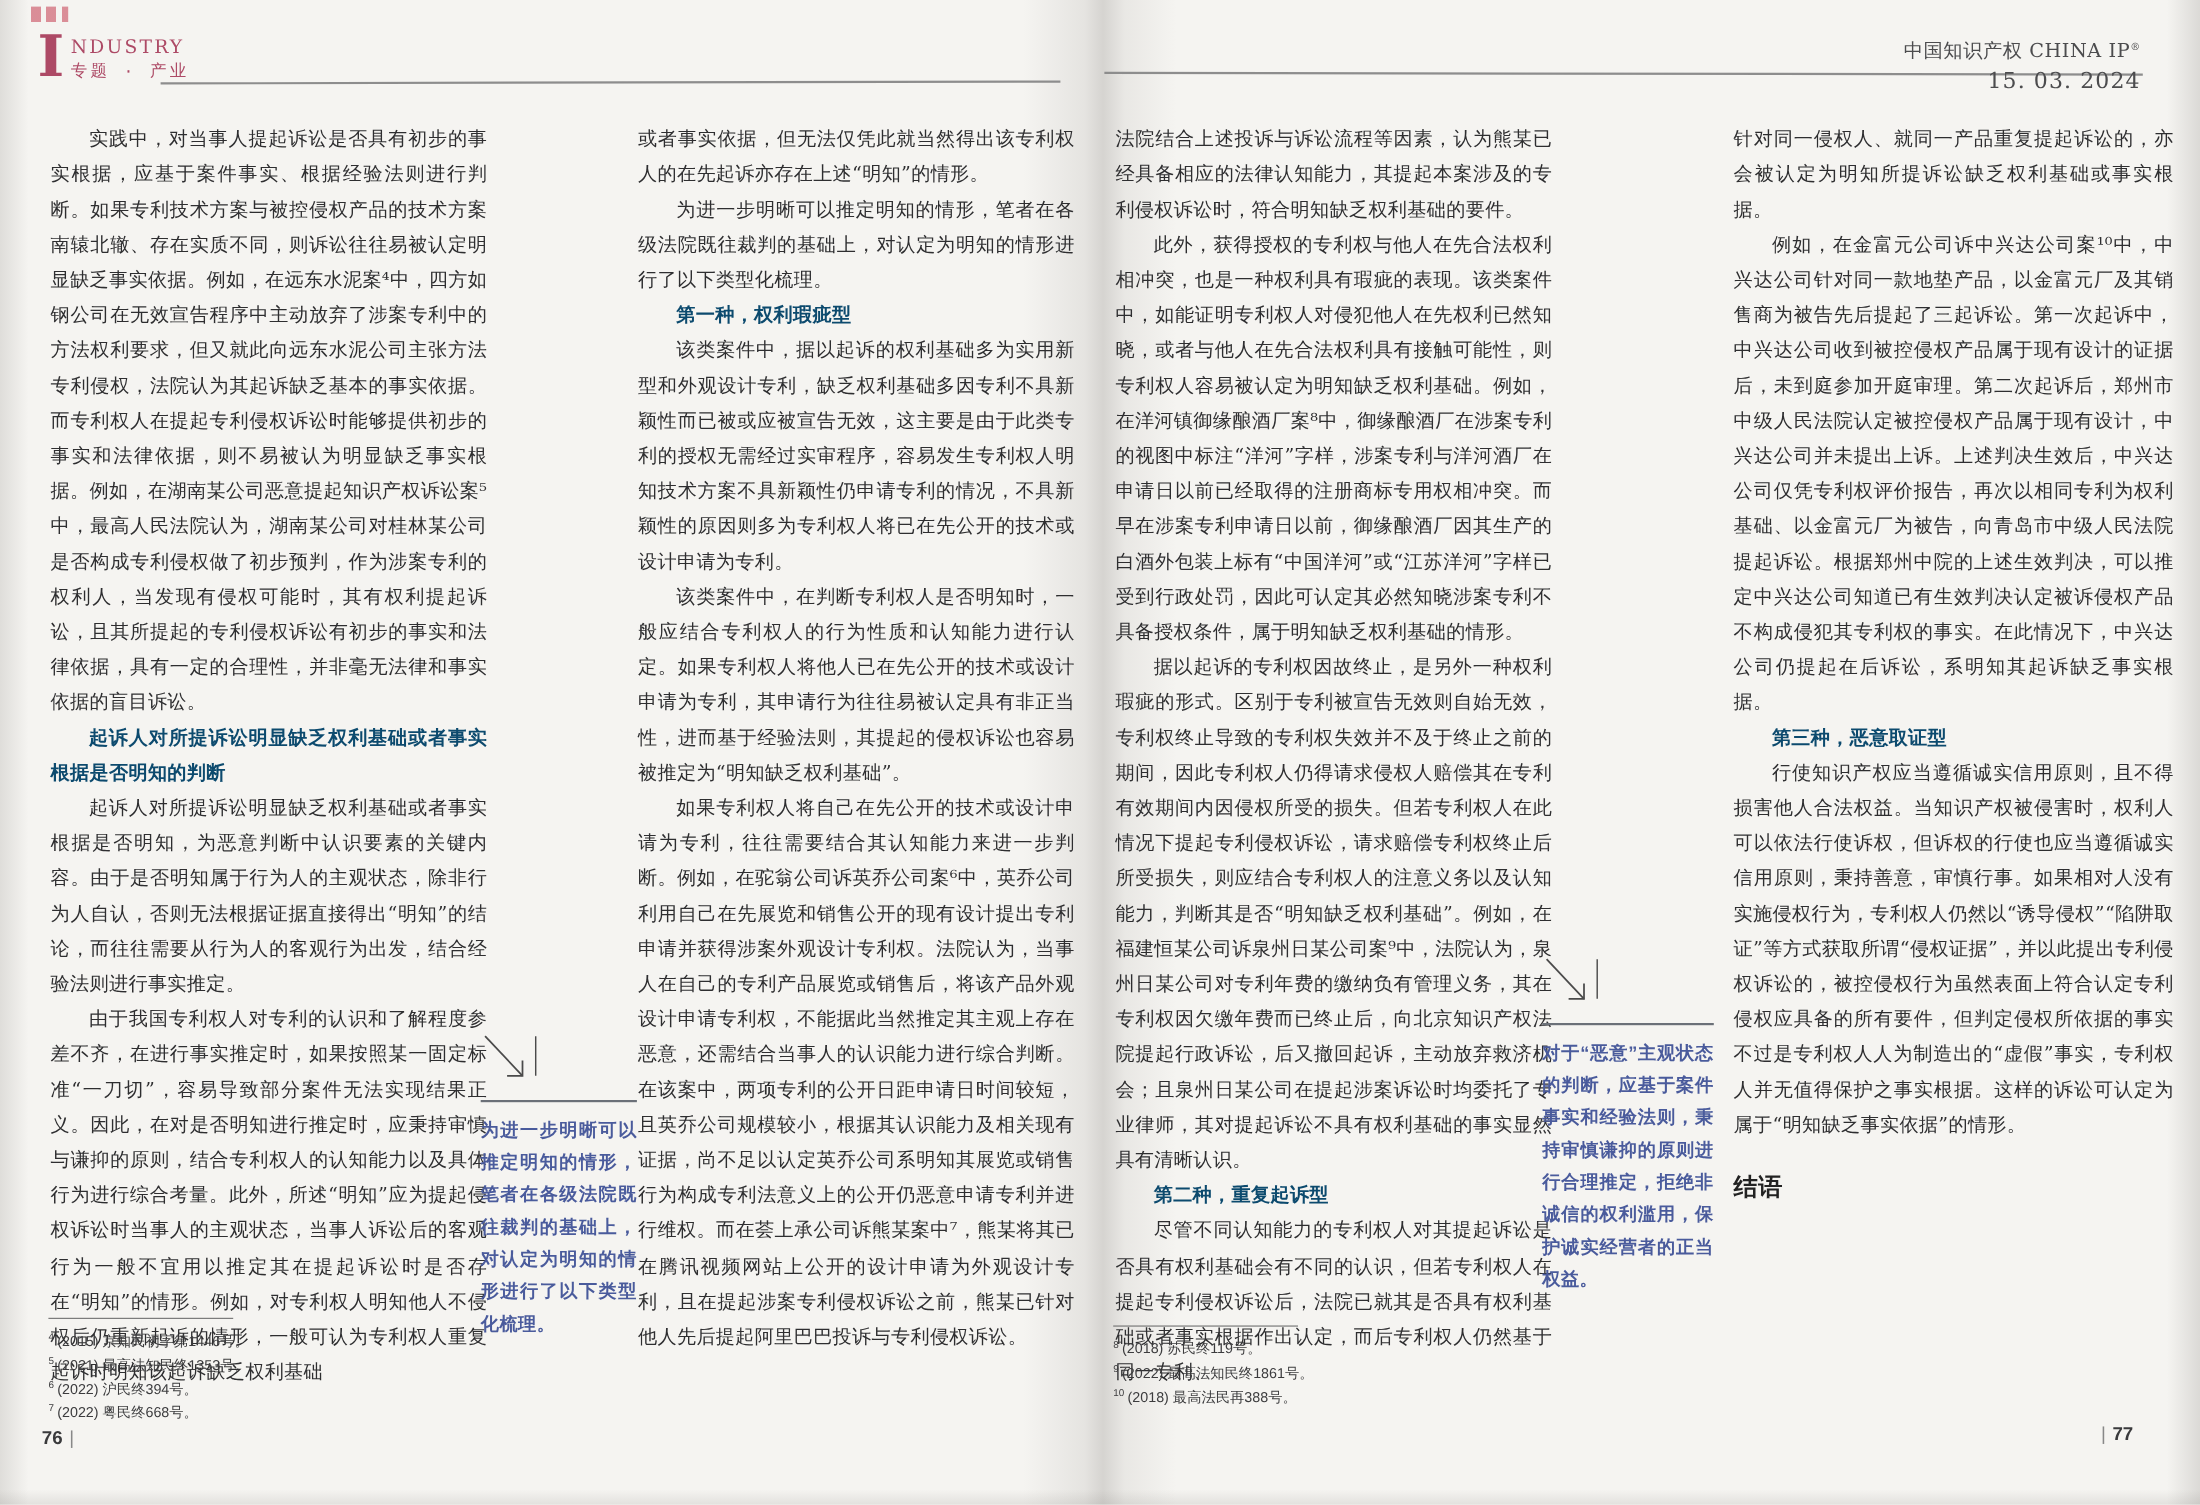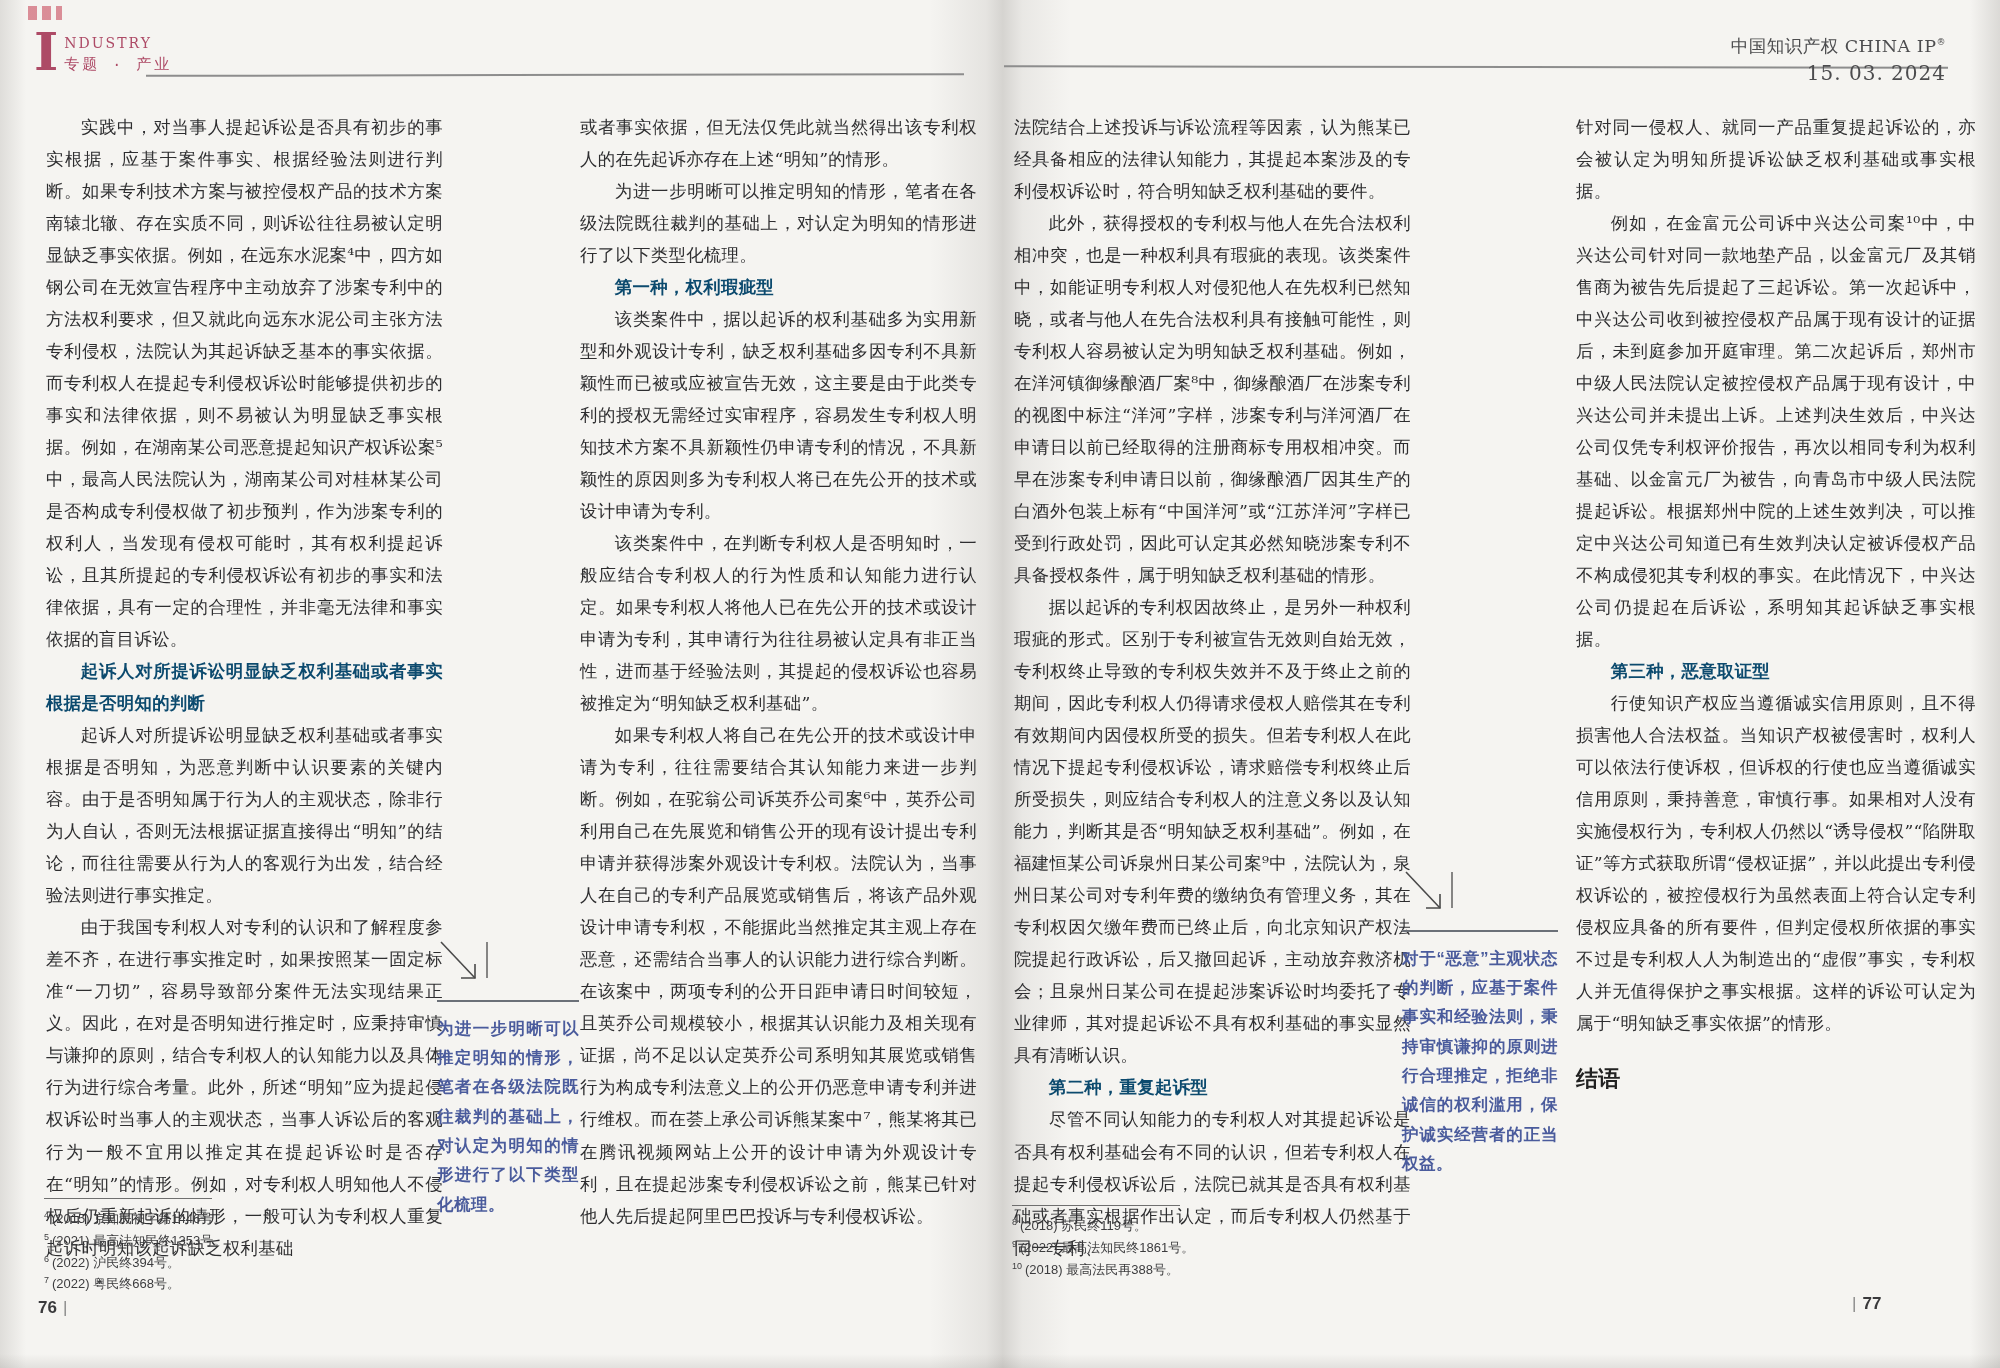--- a/index.html
+++ b/index.html
@@ -23,7 +23,7 @@
   .header-left{position:absolute;left:34px;top:28px;display:flex;align-items:flex-start;color:#ad4a66;}
   .big-i{font-size:52px;line-height:48px;font-weight:bold;font-family:"DejaVu Serif",serif;}
   .hdr-stack{margin-left:6px;margin-top:4px;}
-  .hdr-en{font-size:14px;letter-spacing:2px;line-height:22px;}
+  .hdr-en{font-size:17px;letter-spacing:2px;line-height:22px;}
   .hdr-cn{font-size:15px;letter-spacing:3px;line-height:24px;font-family:Liberation Mono, monospace;}
   .rule{position:absolute;height:1.5px;background:#8d8d8d;}
   .rule-left{left:146px;top:74px;width:818px;transform:rotate(-0.12deg);}

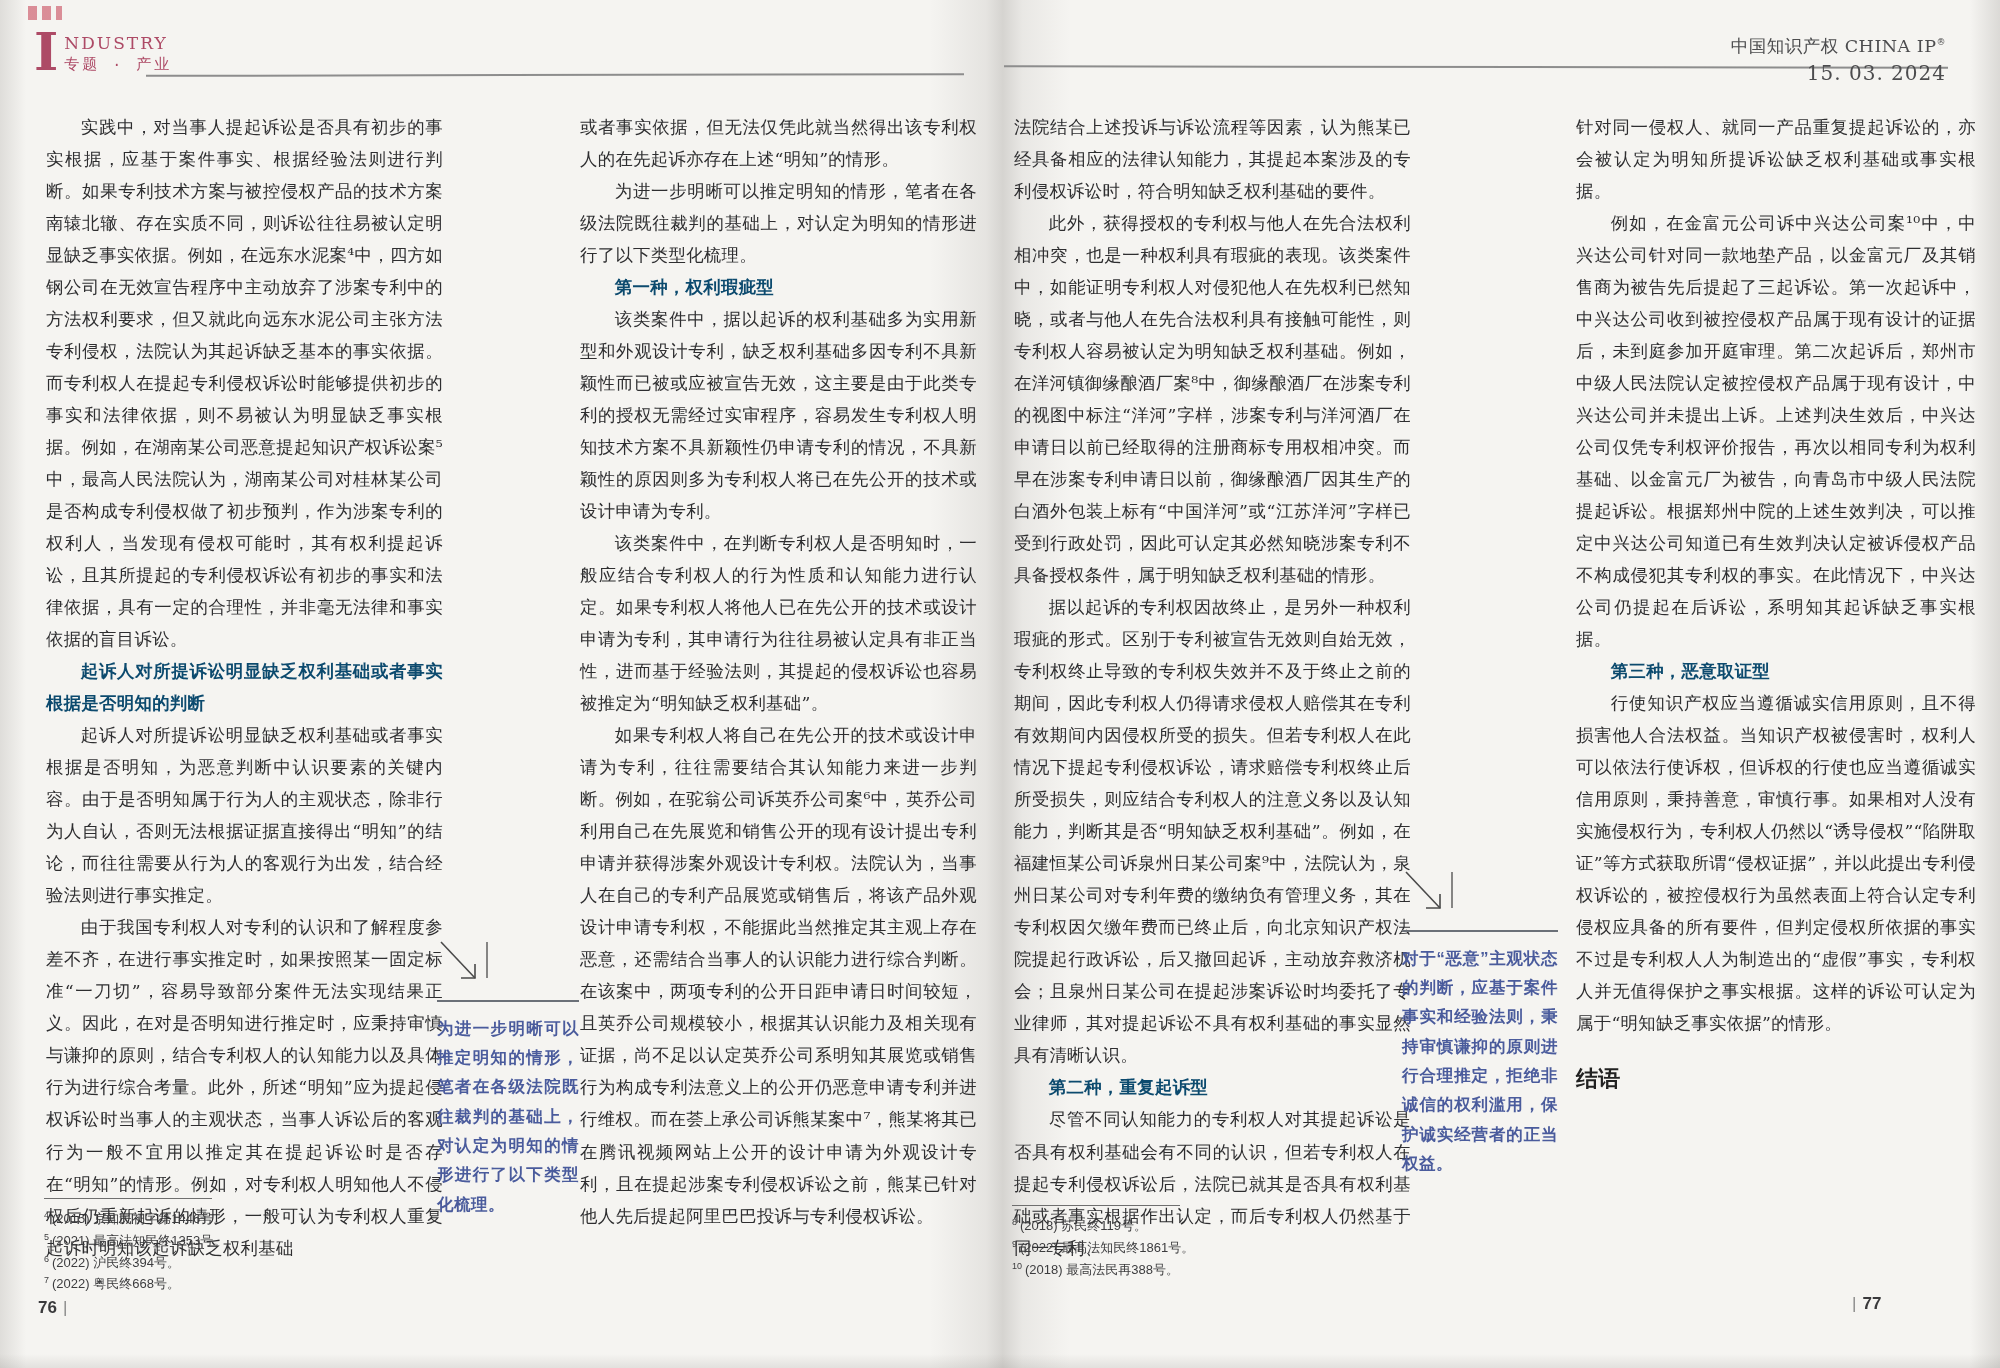--- a/index.html
+++ b/index.html
@@ -67,7 +67,7 @@
   
   .pageno{position:absolute;font-family:"Liberation Sans",sans-serif;font-size:17px;color:#3a3a3c;}
   .pageno-left{left:38px;top:1298px;font-weight:bold;}
-  .pageno-right{left:1846px;top:1294px;font-weight:bold;}
+  .pageno-right{left:1904px;top:1294px;font-weight:bold;}
   .pageno .bar{font-weight:normal;color:#888;padding:0 6px;}
 
   .ip-mark{display:inline-block;background:#ad4a66;color:#fff;border-radius:50%;

